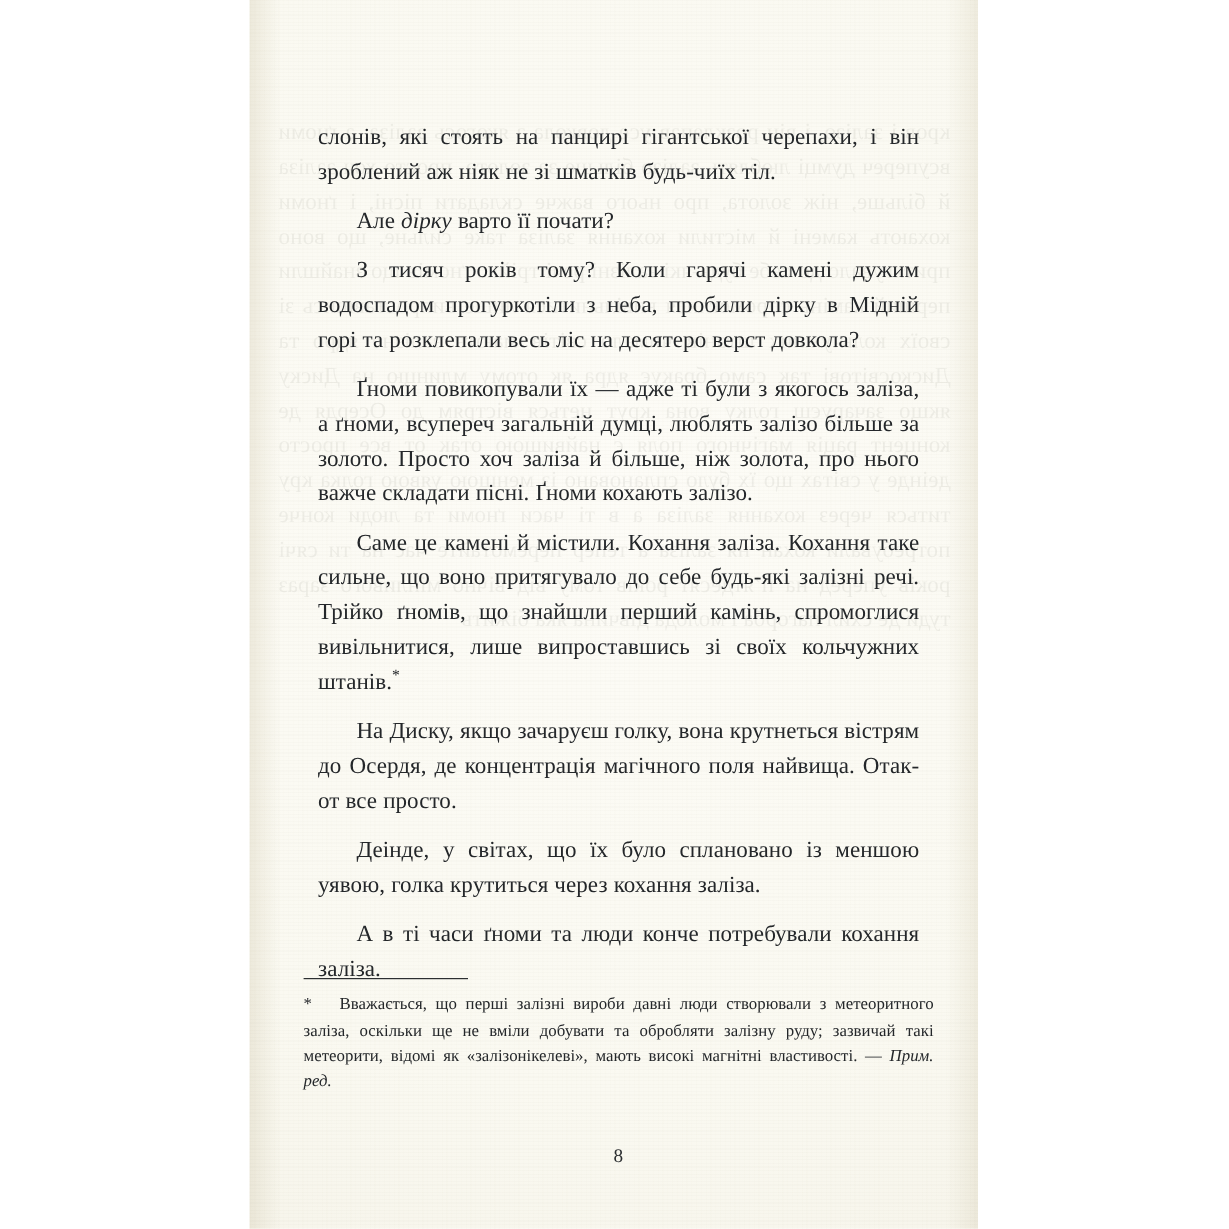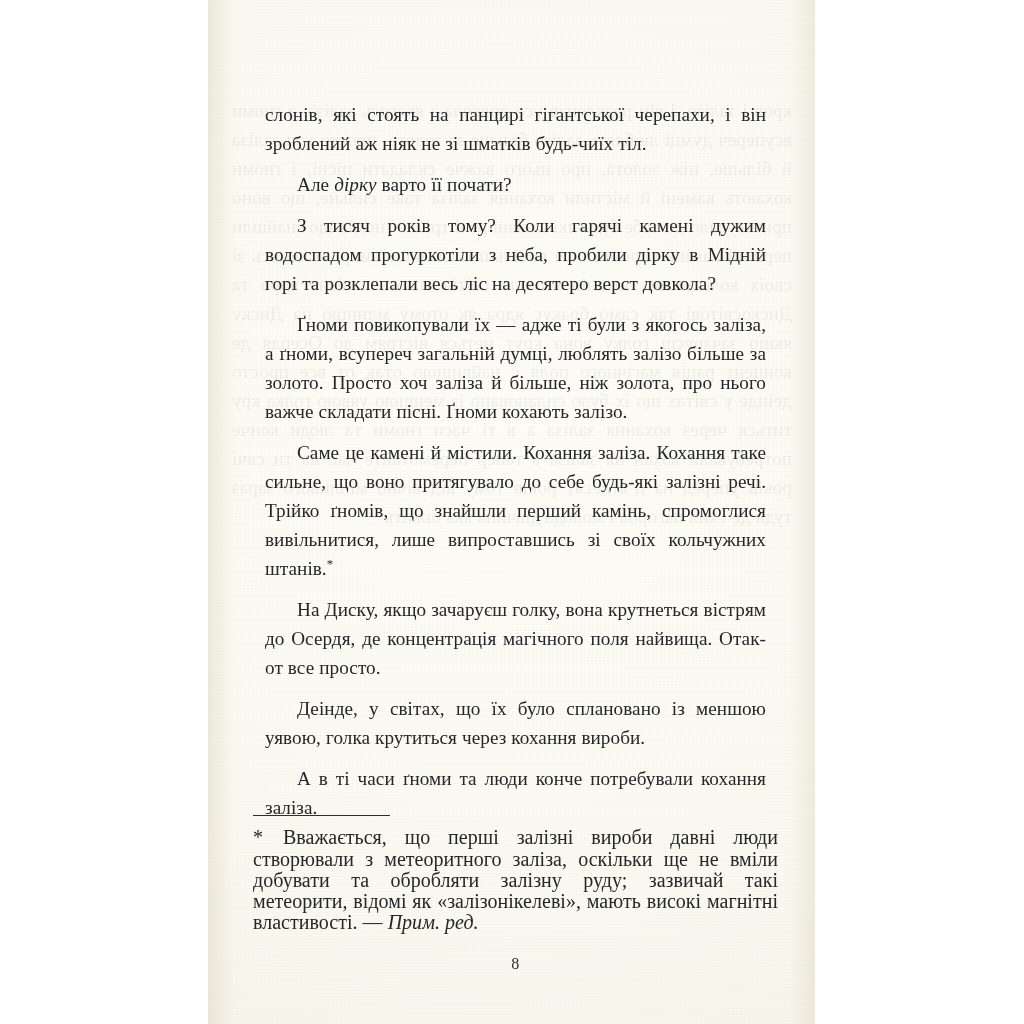--- a/index.html
+++ b/index.html
@@ -158,7 +158,7 @@
       <p><span>Ґноми повикопували їх — адже ті були з якогось заліза, а ґноми, всупереч загальній думці, люблять залізо більше за золото. Просто хоч заліза й більше, ніж золота, про нього важче складати пісні. Ґноми кохають залізо.</span></p>
       <p><span>Саме це камені й містили. Кохання заліза. Кохання таке сильне, що воно притягувало до себе будь-які залізні речі. Трійко ґномів, що знайшли перший камінь, спромоглися вивільнитися, лише випроставшись зі своїх кольчужних штанів.</span><span class="fn-marker">*</span></p>
       <p><span>На Диску, якщо зачаруєш голку, вона крутнеться вістрям до Осердя, де концентрація магічного поля найвища. Отак-от все просто.</span></p>
-      <p><span>Деінде, у світах, що їх було сплановано із меншою уявою, голка крутиться через кохання вироби.</span></p>
+      <p><span>Деінде, у світах, що їх було сплановано із меншою уявою, голка крутиться через кохання заліза.</span></p>
       <p><span>А в ті часи ґноми та люди конче потребували кохання заліза.</span></p>
     </div>
 

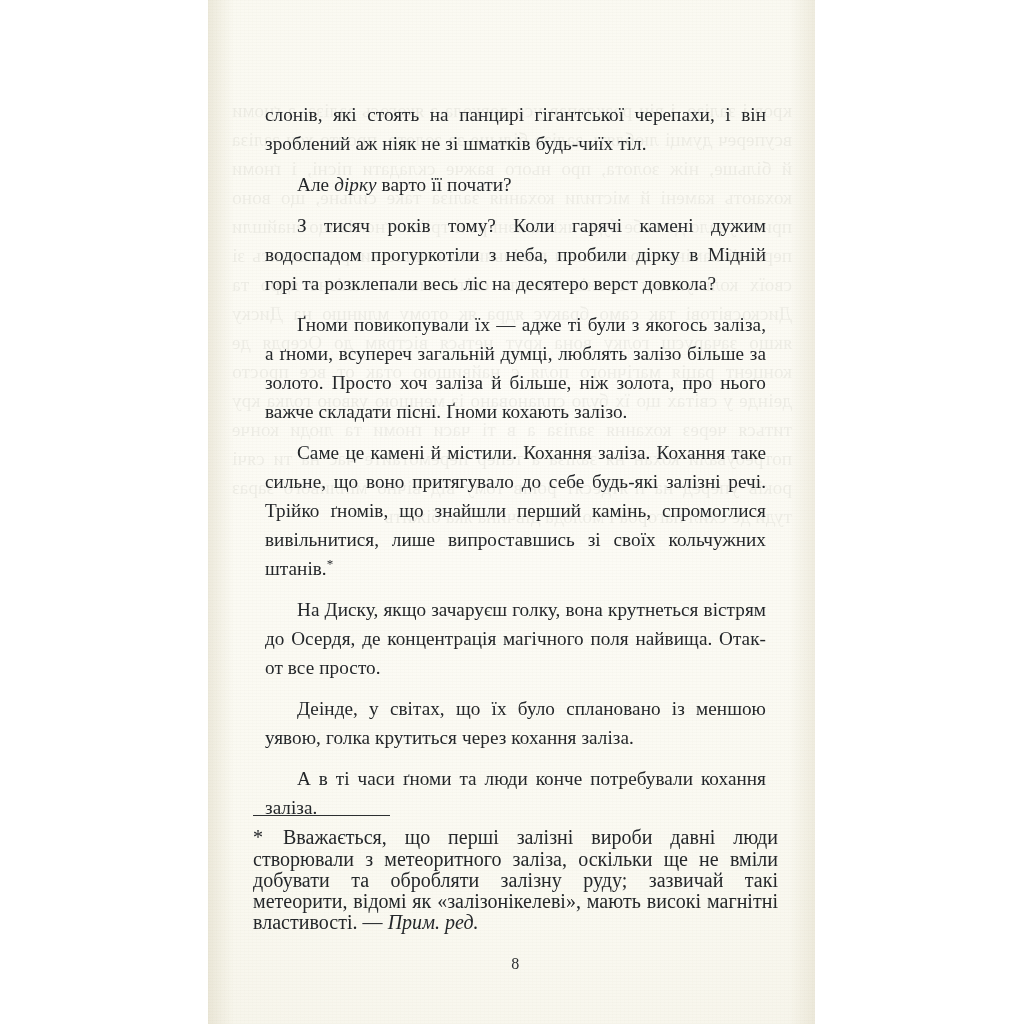--- a/index.html
+++ b/index.html
@@ -115,7 +115,7 @@
     margin: 0 0 11px 0;
   }
   #footnote-text {
-    font-size: 20px;
+    font-size: 14px;
     line-height: 21.2px;
     text-align: justify;
     text-justify: inter-word;

